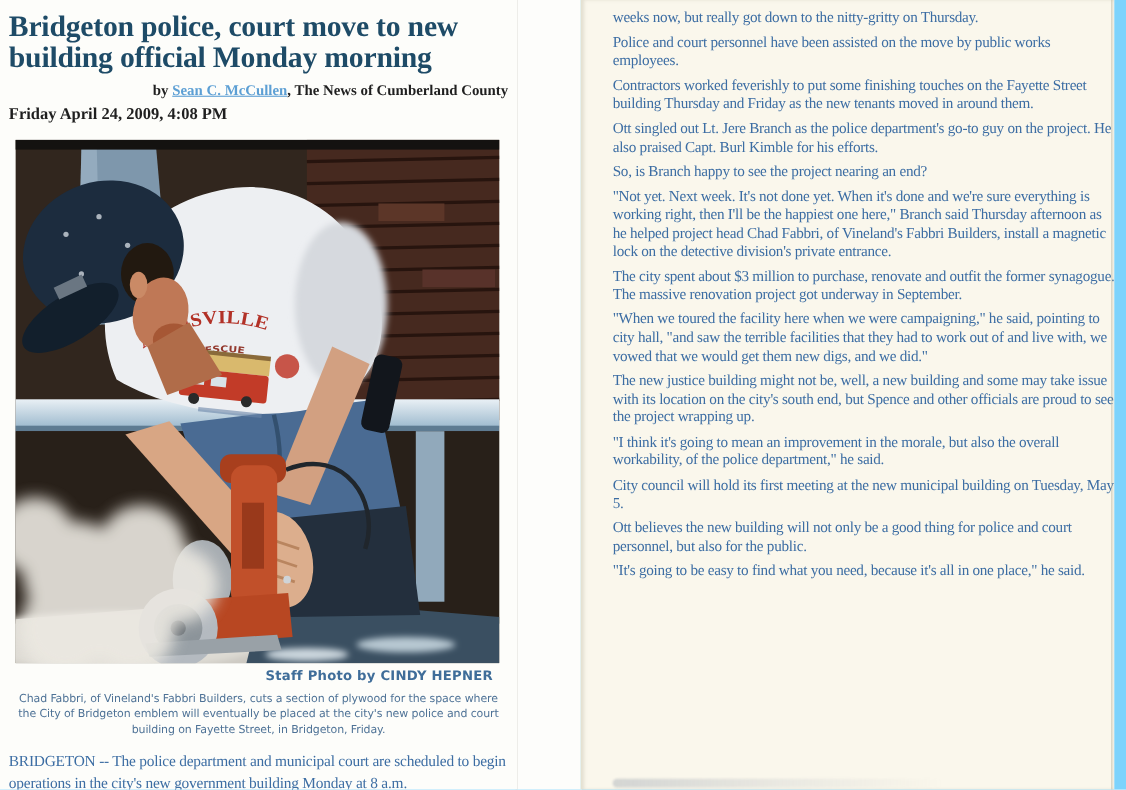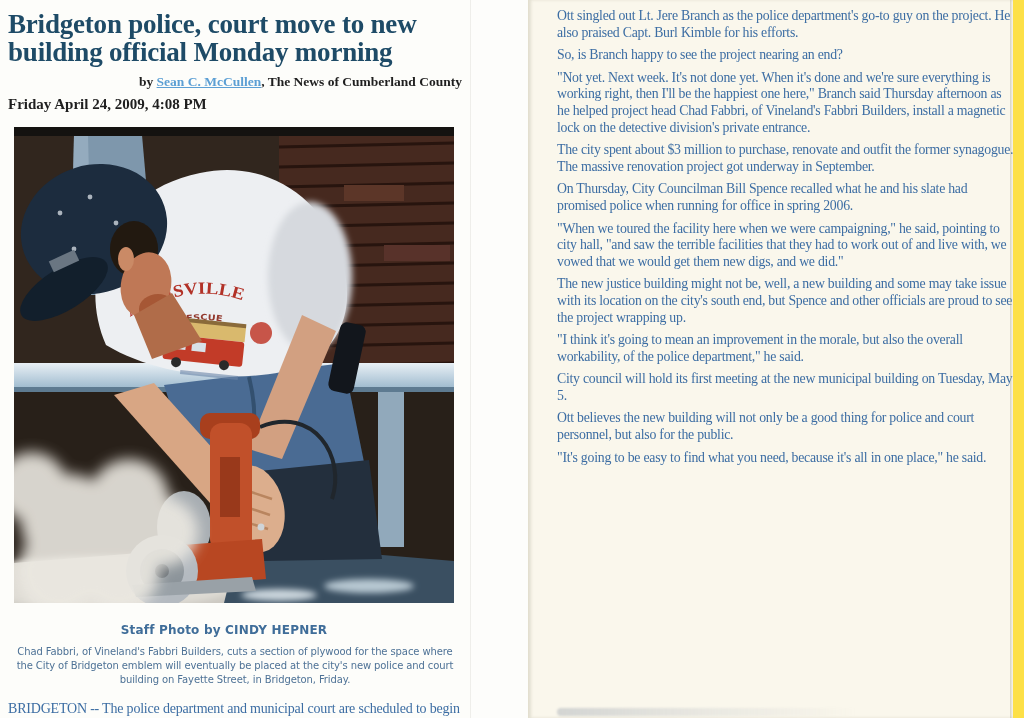--- a/index.html
+++ b/index.html
@@ -4,7 +4,7 @@
 <style>
   html,body{margin:0;padding:0;background:#ffffff;}
   .stage{position:relative;width:1024px;height:718px;overflow:hidden;
-         font-family:"Liberation Serif",serif;background:#fde047;}
+         font-family:"Liberation Serif",serif;background:#7dd3fc;}
 
   
   .notch{position:absolute;left:0;top:0;width:96px;height:10px;background:#c9c9c5;opacity:.55;}

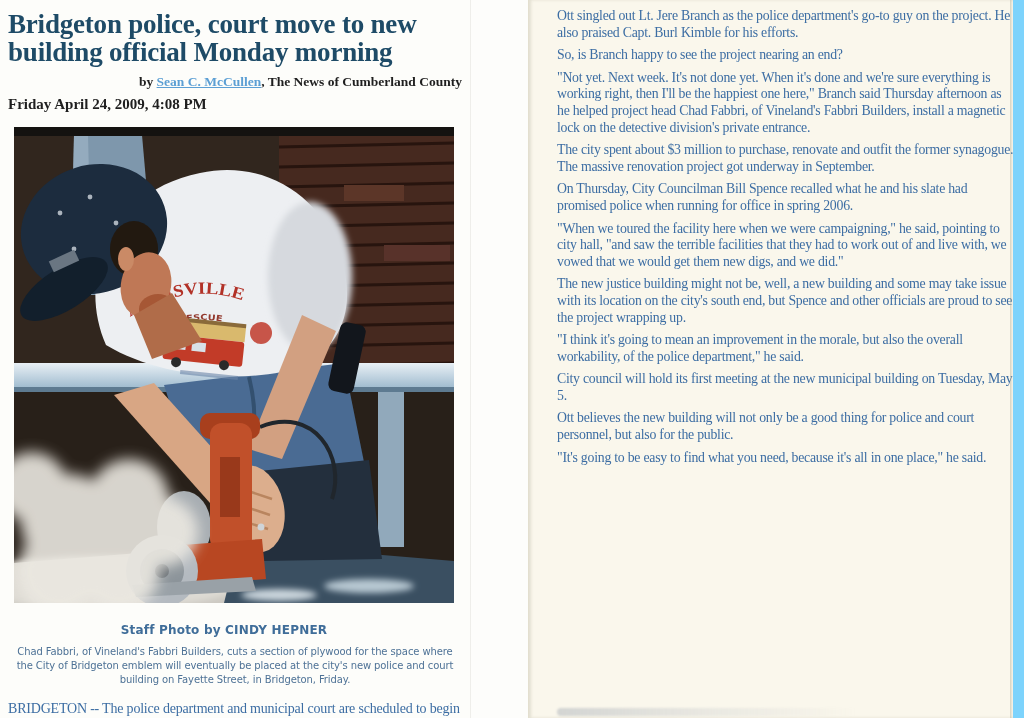--- a/index.html
+++ b/index.html
@@ -203,6 +203,7 @@
 
   <div class="sheet-right">
     <div class="continuation">
+        <p>weeks now, but really got down to the nitty-gritty on Thursday.</p>
         <p>Ott singled out Lt. Jere Branch as the police department's go-to guy on the project. He also praised Capt. Burl Kimble for his efforts.</p>
         <p>So, is Branch happy to see the project nearing an end?</p>
         <p>"Not yet. Next week. It's not done yet. When it's done and we're sure everything is working right, then I'll be the happiest one here," Branch said Thursday afternoon as he helped project head Chad Fabbri, of Vineland's Fabbri Builders, install a magnetic lock on the detective division's private entrance.</p>

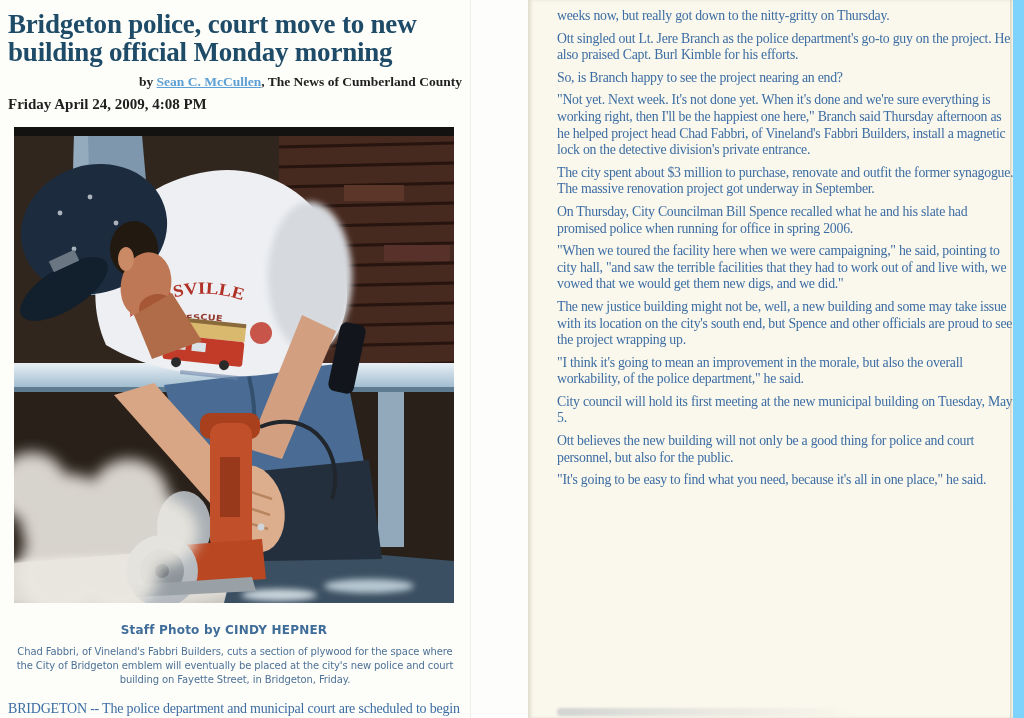--- a/index.html
+++ b/index.html
@@ -204,6 +204,7 @@
   <div class="sheet-right">
     <div class="continuation">
         <p>weeks now, but really got down to the nitty-gritty on Thursday.</p>
+        <p>Police and court personnel have been assisted on the move by public works employees.</p>
         <p>Ott singled out Lt. Jere Branch as the police department's go-to guy on the project. He also praised Capt. Burl Kimble for his efforts.</p>
         <p>So, is Branch happy to see the project nearing an end?</p>
         <p>"Not yet. Next week. It's not done yet. When it's done and we're sure everything is working right, then I'll be the happiest one here," Branch said Thursday afternoon as he helped project head Chad Fabbri, of Vineland's Fabbri Builders, install a magnetic lock on the detective division's private entrance.</p>

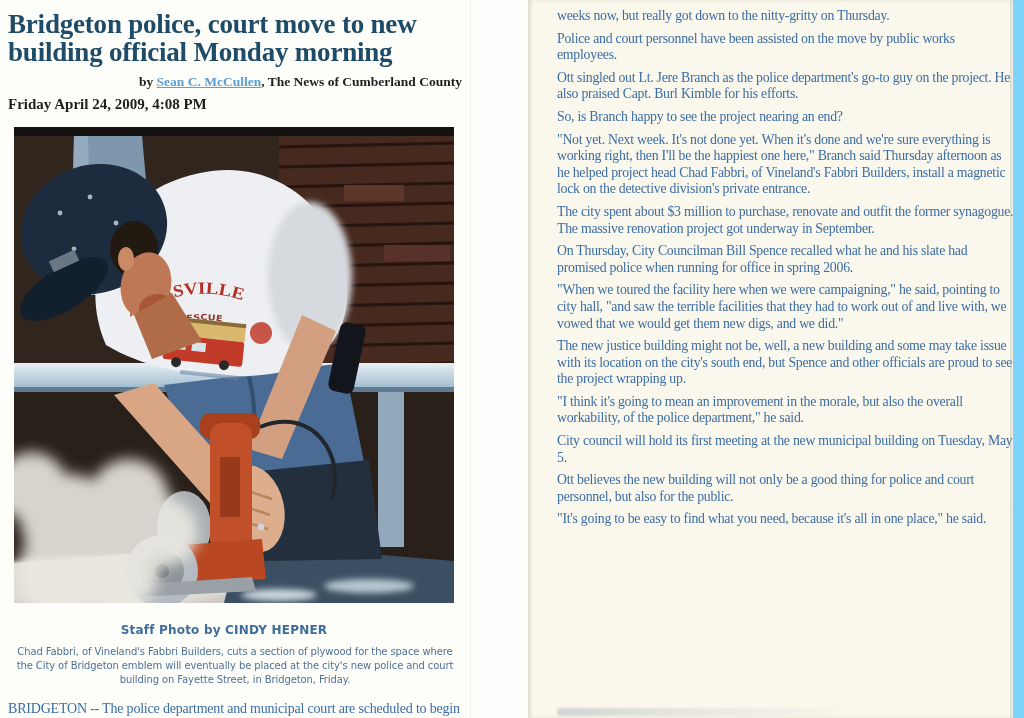--- a/index.html
+++ b/index.html
@@ -205,6 +205,7 @@
     <div class="continuation">
         <p>weeks now, but really got down to the nitty-gritty on Thursday.</p>
         <p>Police and court personnel have been assisted on the move by public works employees.</p>
+        <p>Contractors worked feverishly to put some finishing touches on the Fayette Street building Thursday and Friday as the new tenants moved in around them.</p>
         <p>Ott singled out Lt. Jere Branch as the police department's go-to guy on the project. He also praised Capt. Burl Kimble for his efforts.</p>
         <p>So, is Branch happy to see the project nearing an end?</p>
         <p>"Not yet. Next week. It's not done yet. When it's done and we're sure everything is working right, then I'll be the happiest one here," Branch said Thursday afternoon as he helped project head Chad Fabbri, of Vineland's Fabbri Builders, install a magnetic lock on the detective division's private entrance.</p>

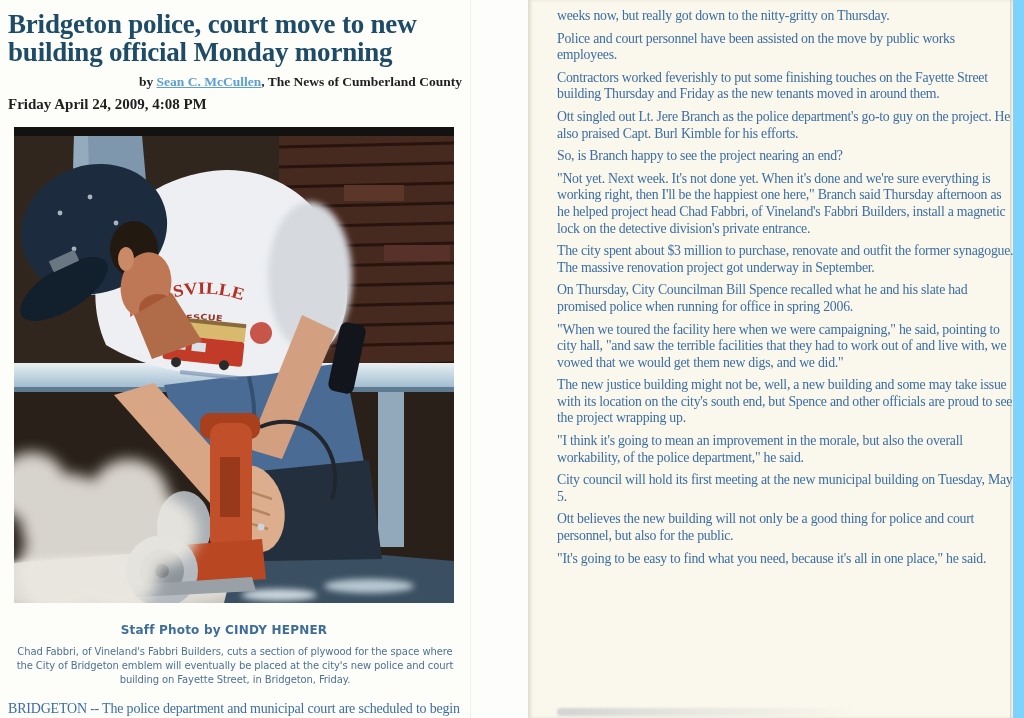--- a/index.html
+++ b/index.html
@@ -210,7 +210,6 @@
         <p>So, is Branch happy to see the project nearing an end?</p>
         <p>"Not yet. Next week. It's not done yet. When it's done and we're sure everything is working right, then I'll be the happiest one here," Branch said Thursday afternoon as he helped project head Chad Fabbri, of Vineland's Fabbri Builders, install a magnetic lock on the detective division's private entrance.</p>
         <p>The city spent about $3 million to purchase, renovate and outfit the former synagogue. The massive renovation project got underway in September.</p>
-        <p>On Thursday, City Councilman Bill Spence recalled what he and his slate had promised police when running for office in spring 2006.</p>
         <p>"When we toured the facility here when we were campaigning," he said, pointing to city hall, "and saw the terrible facilities that they had to work out of and live with, we vowed that we would get them new digs, and we did."</p>
         <p>The new justice building might not be, well, a new building and some may take issue with its location on the city's south end, but Spence and other officials are proud to see the project wrapping up.</p>
         <p>"I think it's going to mean an improvement in the morale, but also the overall workability, of the police department," he said.</p>

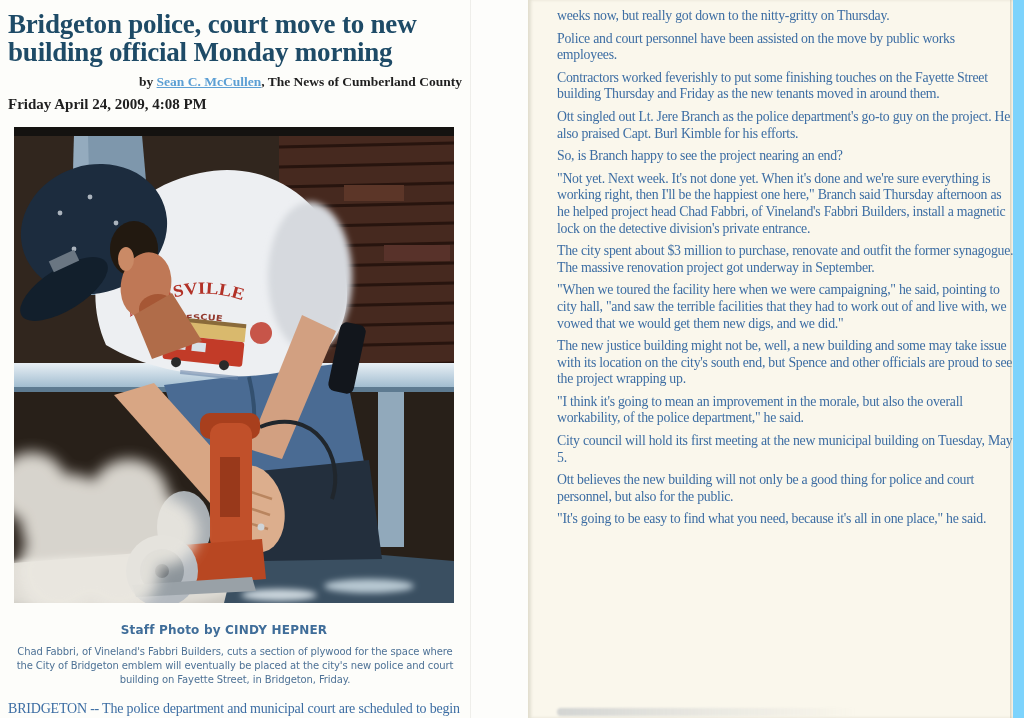--- a/index.html
+++ b/index.html
@@ -20,7 +20,7 @@
   .byline a{color:#5c9fd4;text-decoration:underline;cursor:pointer;}
   .dateline{margin:6px 8px 0 8px;font-size:15px;font-weight:bold;color:#1f1f1f;}
   .photo-wrap{margin:14px 0 0 14px;width:440px;height:476px;line-height:0;}
-  .credit{margin:20px 22px 0 0;text-align:center;font-family:"DejaVu Sans",sans-serif;
+  .credit{margin:4px 22px 0 0;text-align:right;font-family:"DejaVu Sans",sans-serif;
           font-size:12px;font-weight:600;color:#3f6d99;letter-spacing:.2px;}
   .caption{margin:8px auto 0 auto;width:440px;text-align:center;font-family:"DejaVu Sans",sans-serif;
            font-size:10px;line-height:14px;color:#4e7296;letter-spacing:-0.1px;}

